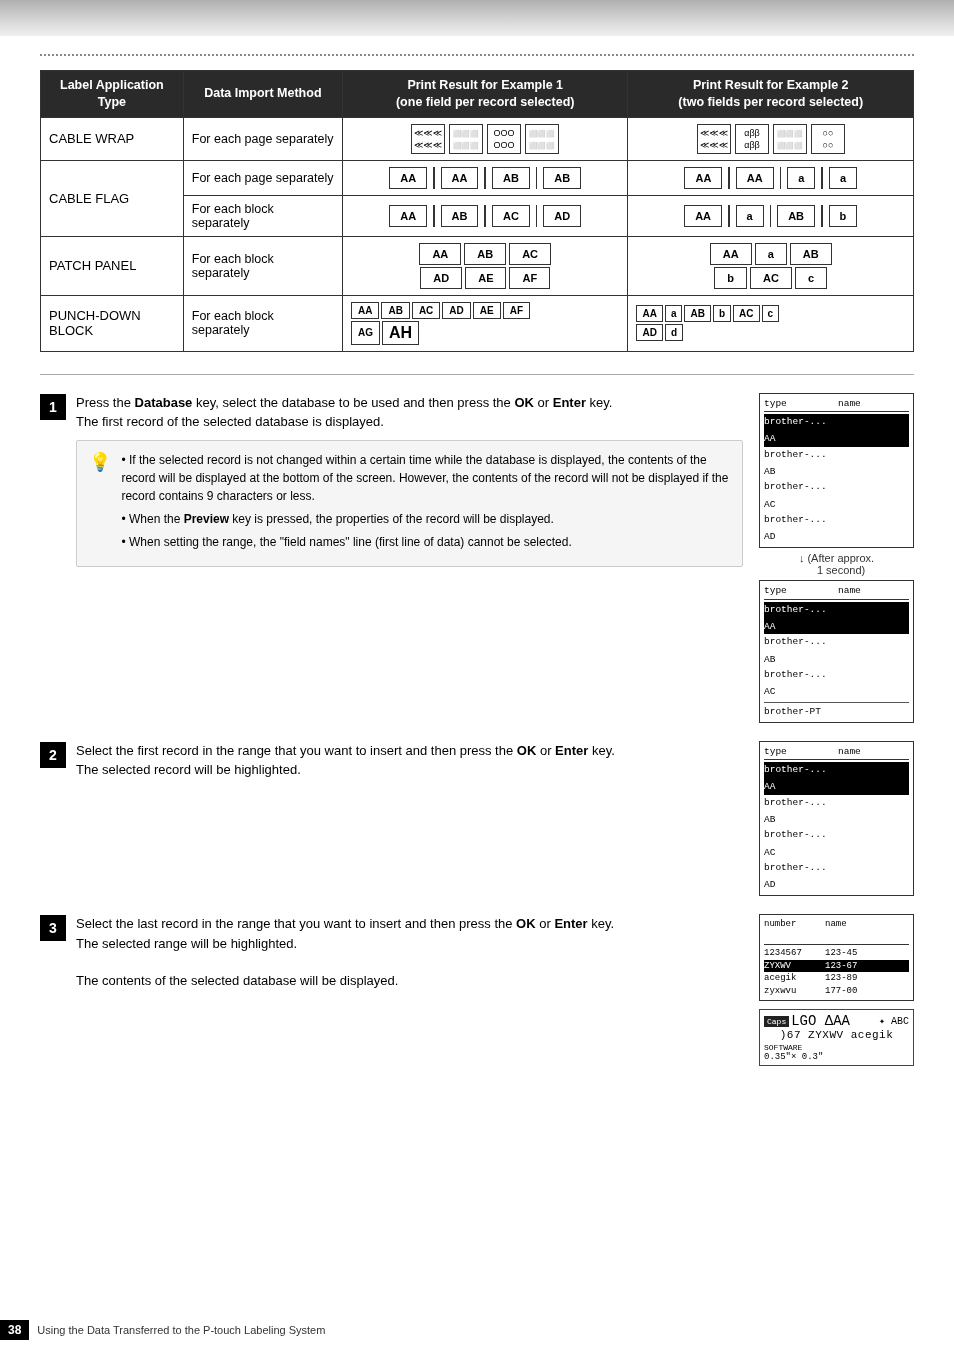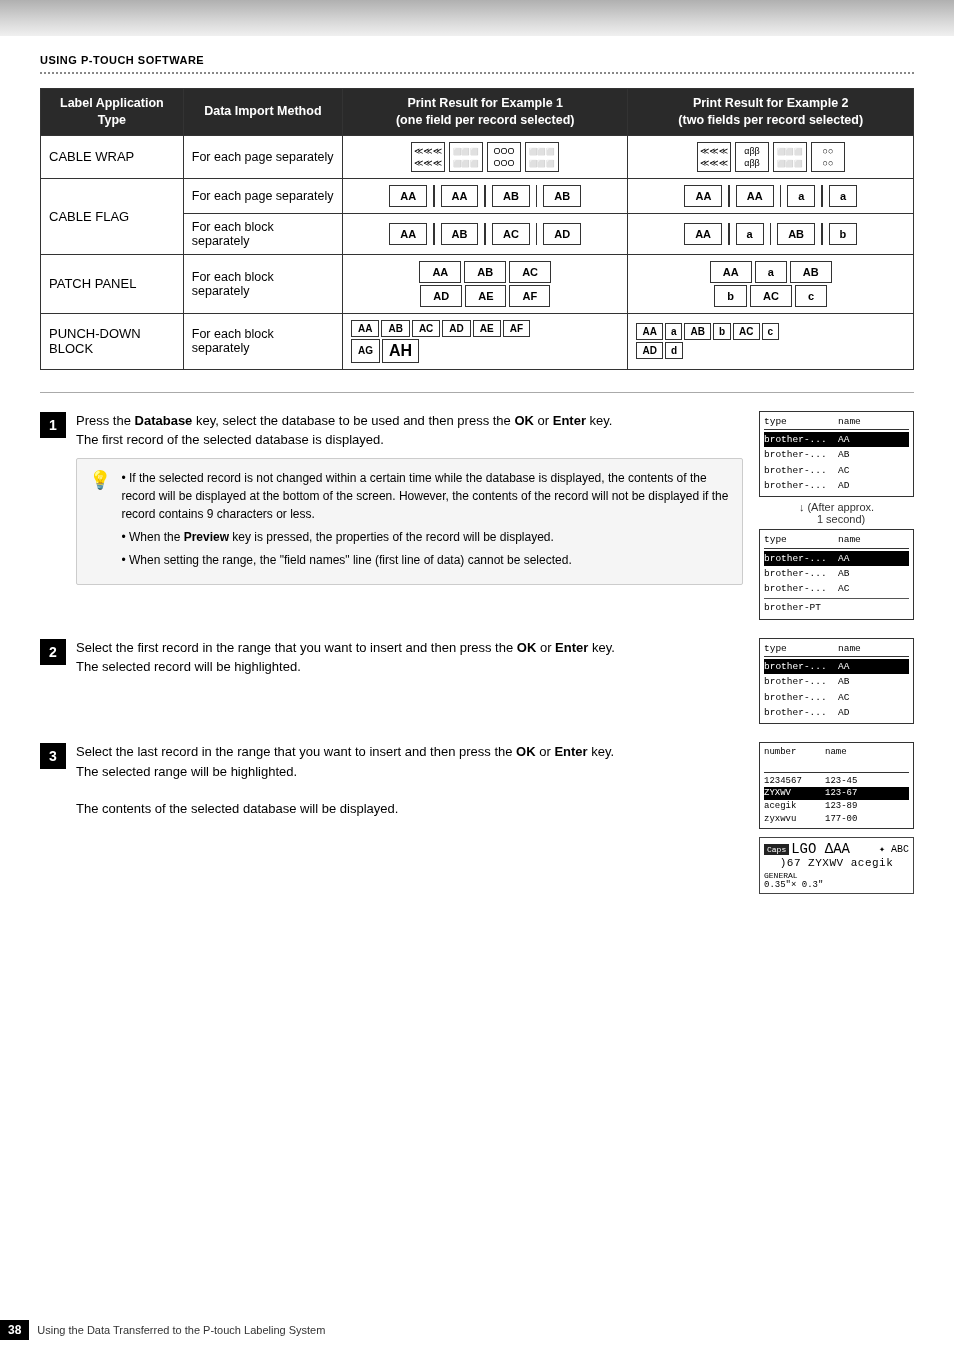--- a/index.html
+++ b/index.html
@@ -363,7 +363,6 @@
 
 <div class="page-content">
 
-  <div class="section-header">USING P-TOUCH SOFTWARE</div>
   <hr class="dotted-rule">
 
   <table class="main-table">

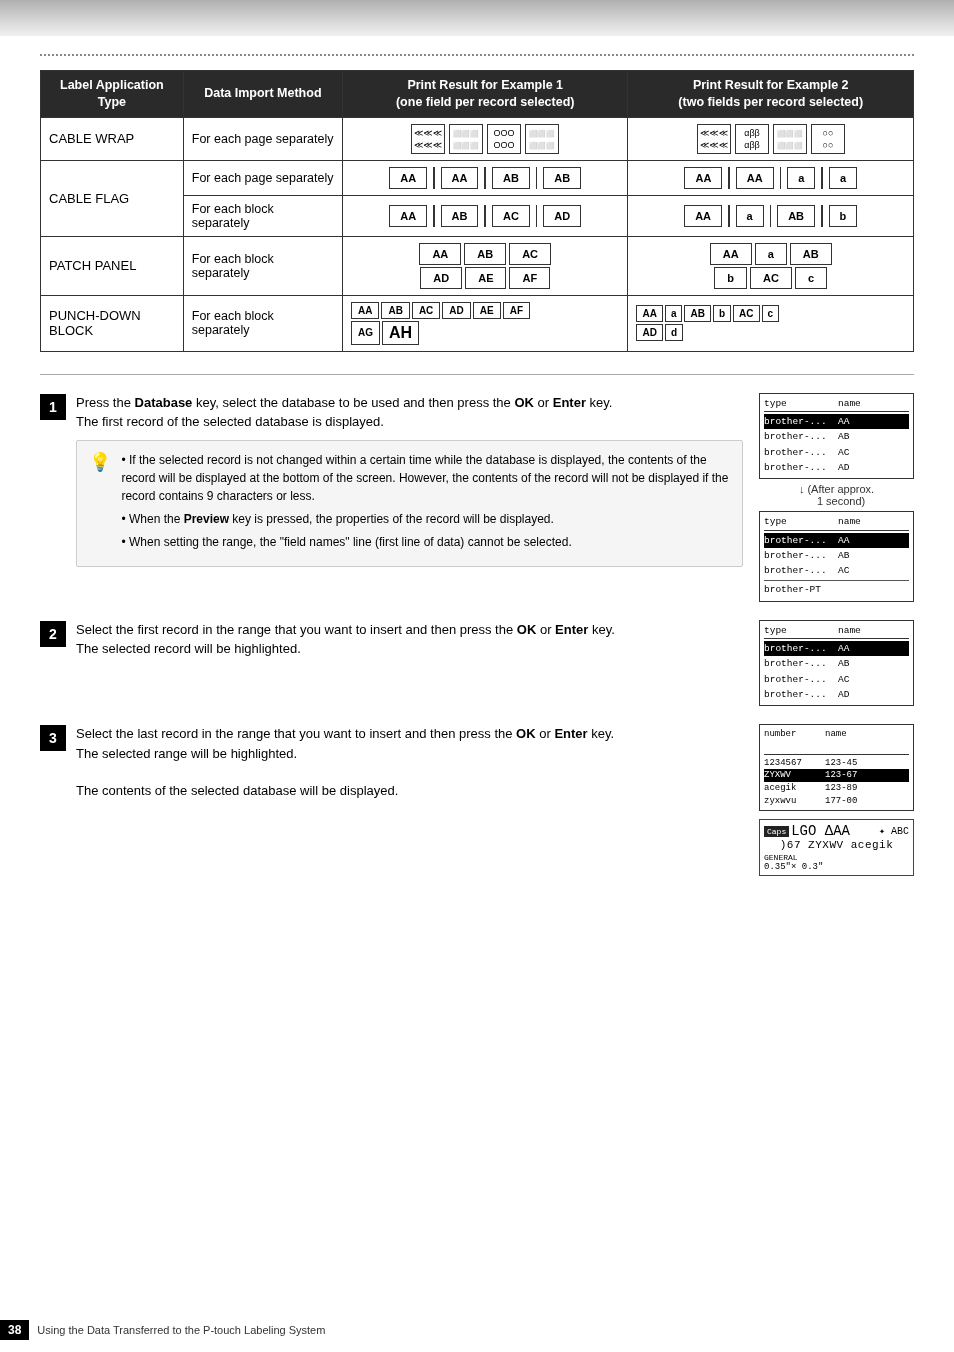--- a/index.html
+++ b/index.html
@@ -205,6 +205,7 @@
       display: flex;
       gap: 4px;
       padding: 1px 0;
+      flex-direction: column;
     }
 
     .screen-mockup .selected-row {

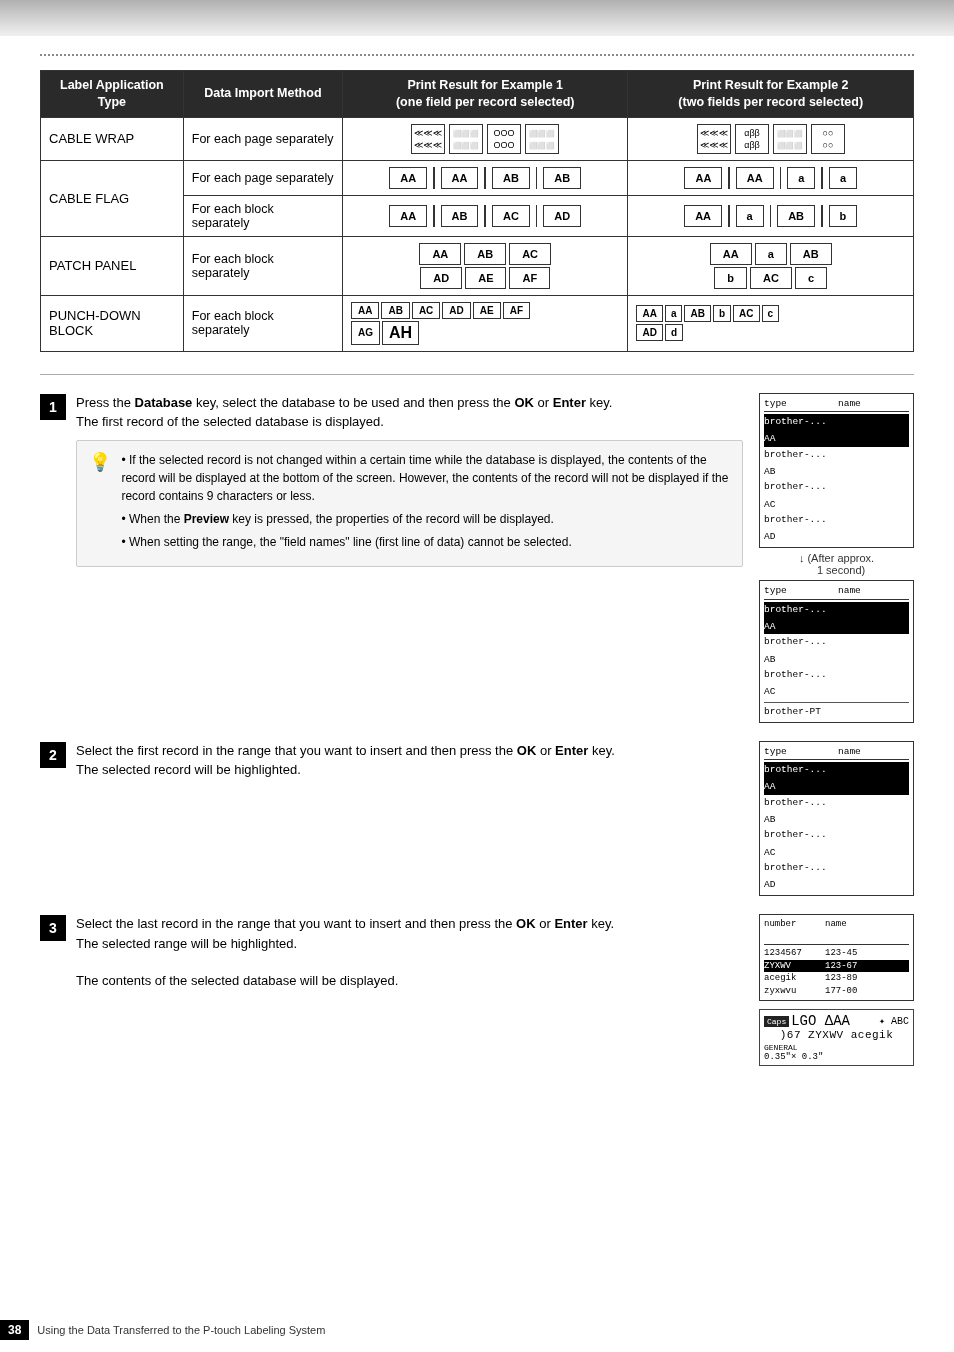--- a/index.html
+++ b/index.html
@@ -763,7 +763,7 @@
                 )67 ZYXWV acegik
               </div>
               <div class="kbd-bottom">
-                <span>GENERAL</span>
+                <span>SOFTWARE</span>
               </div>
               <div style="font-size:9px; font-family:'Courier New',monospace;">0.35"× 0.3"</div>
             </div>

